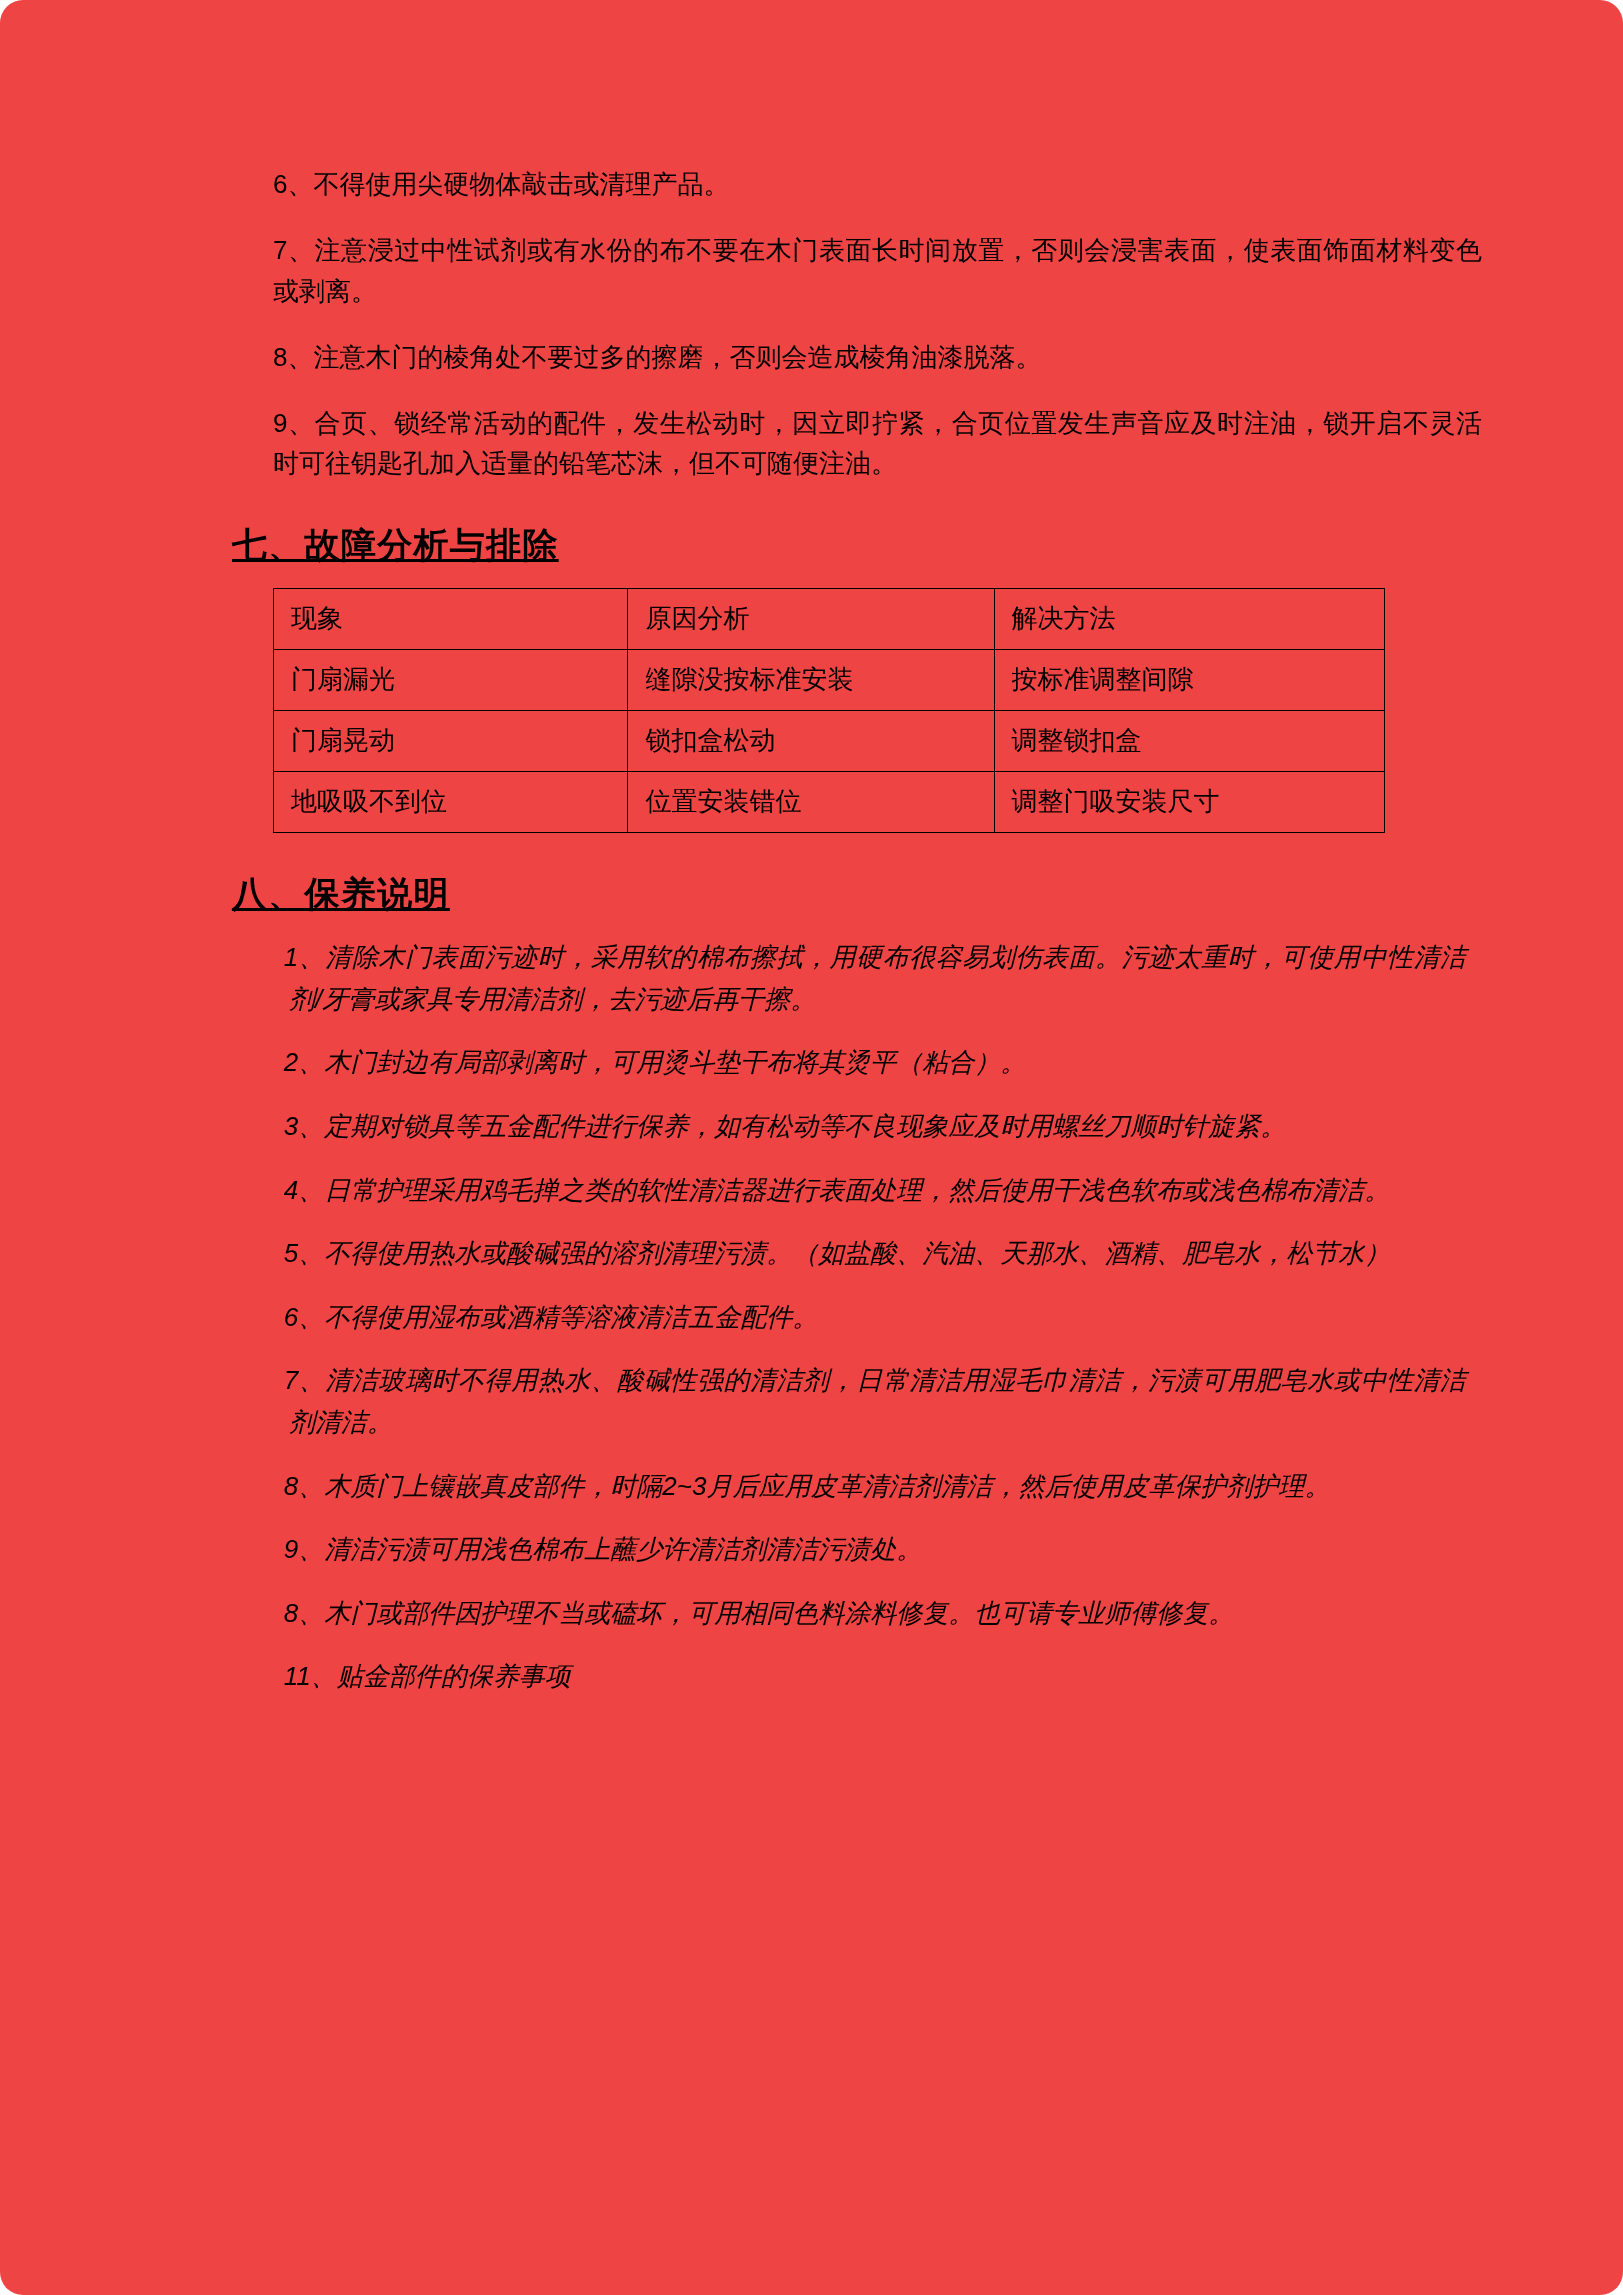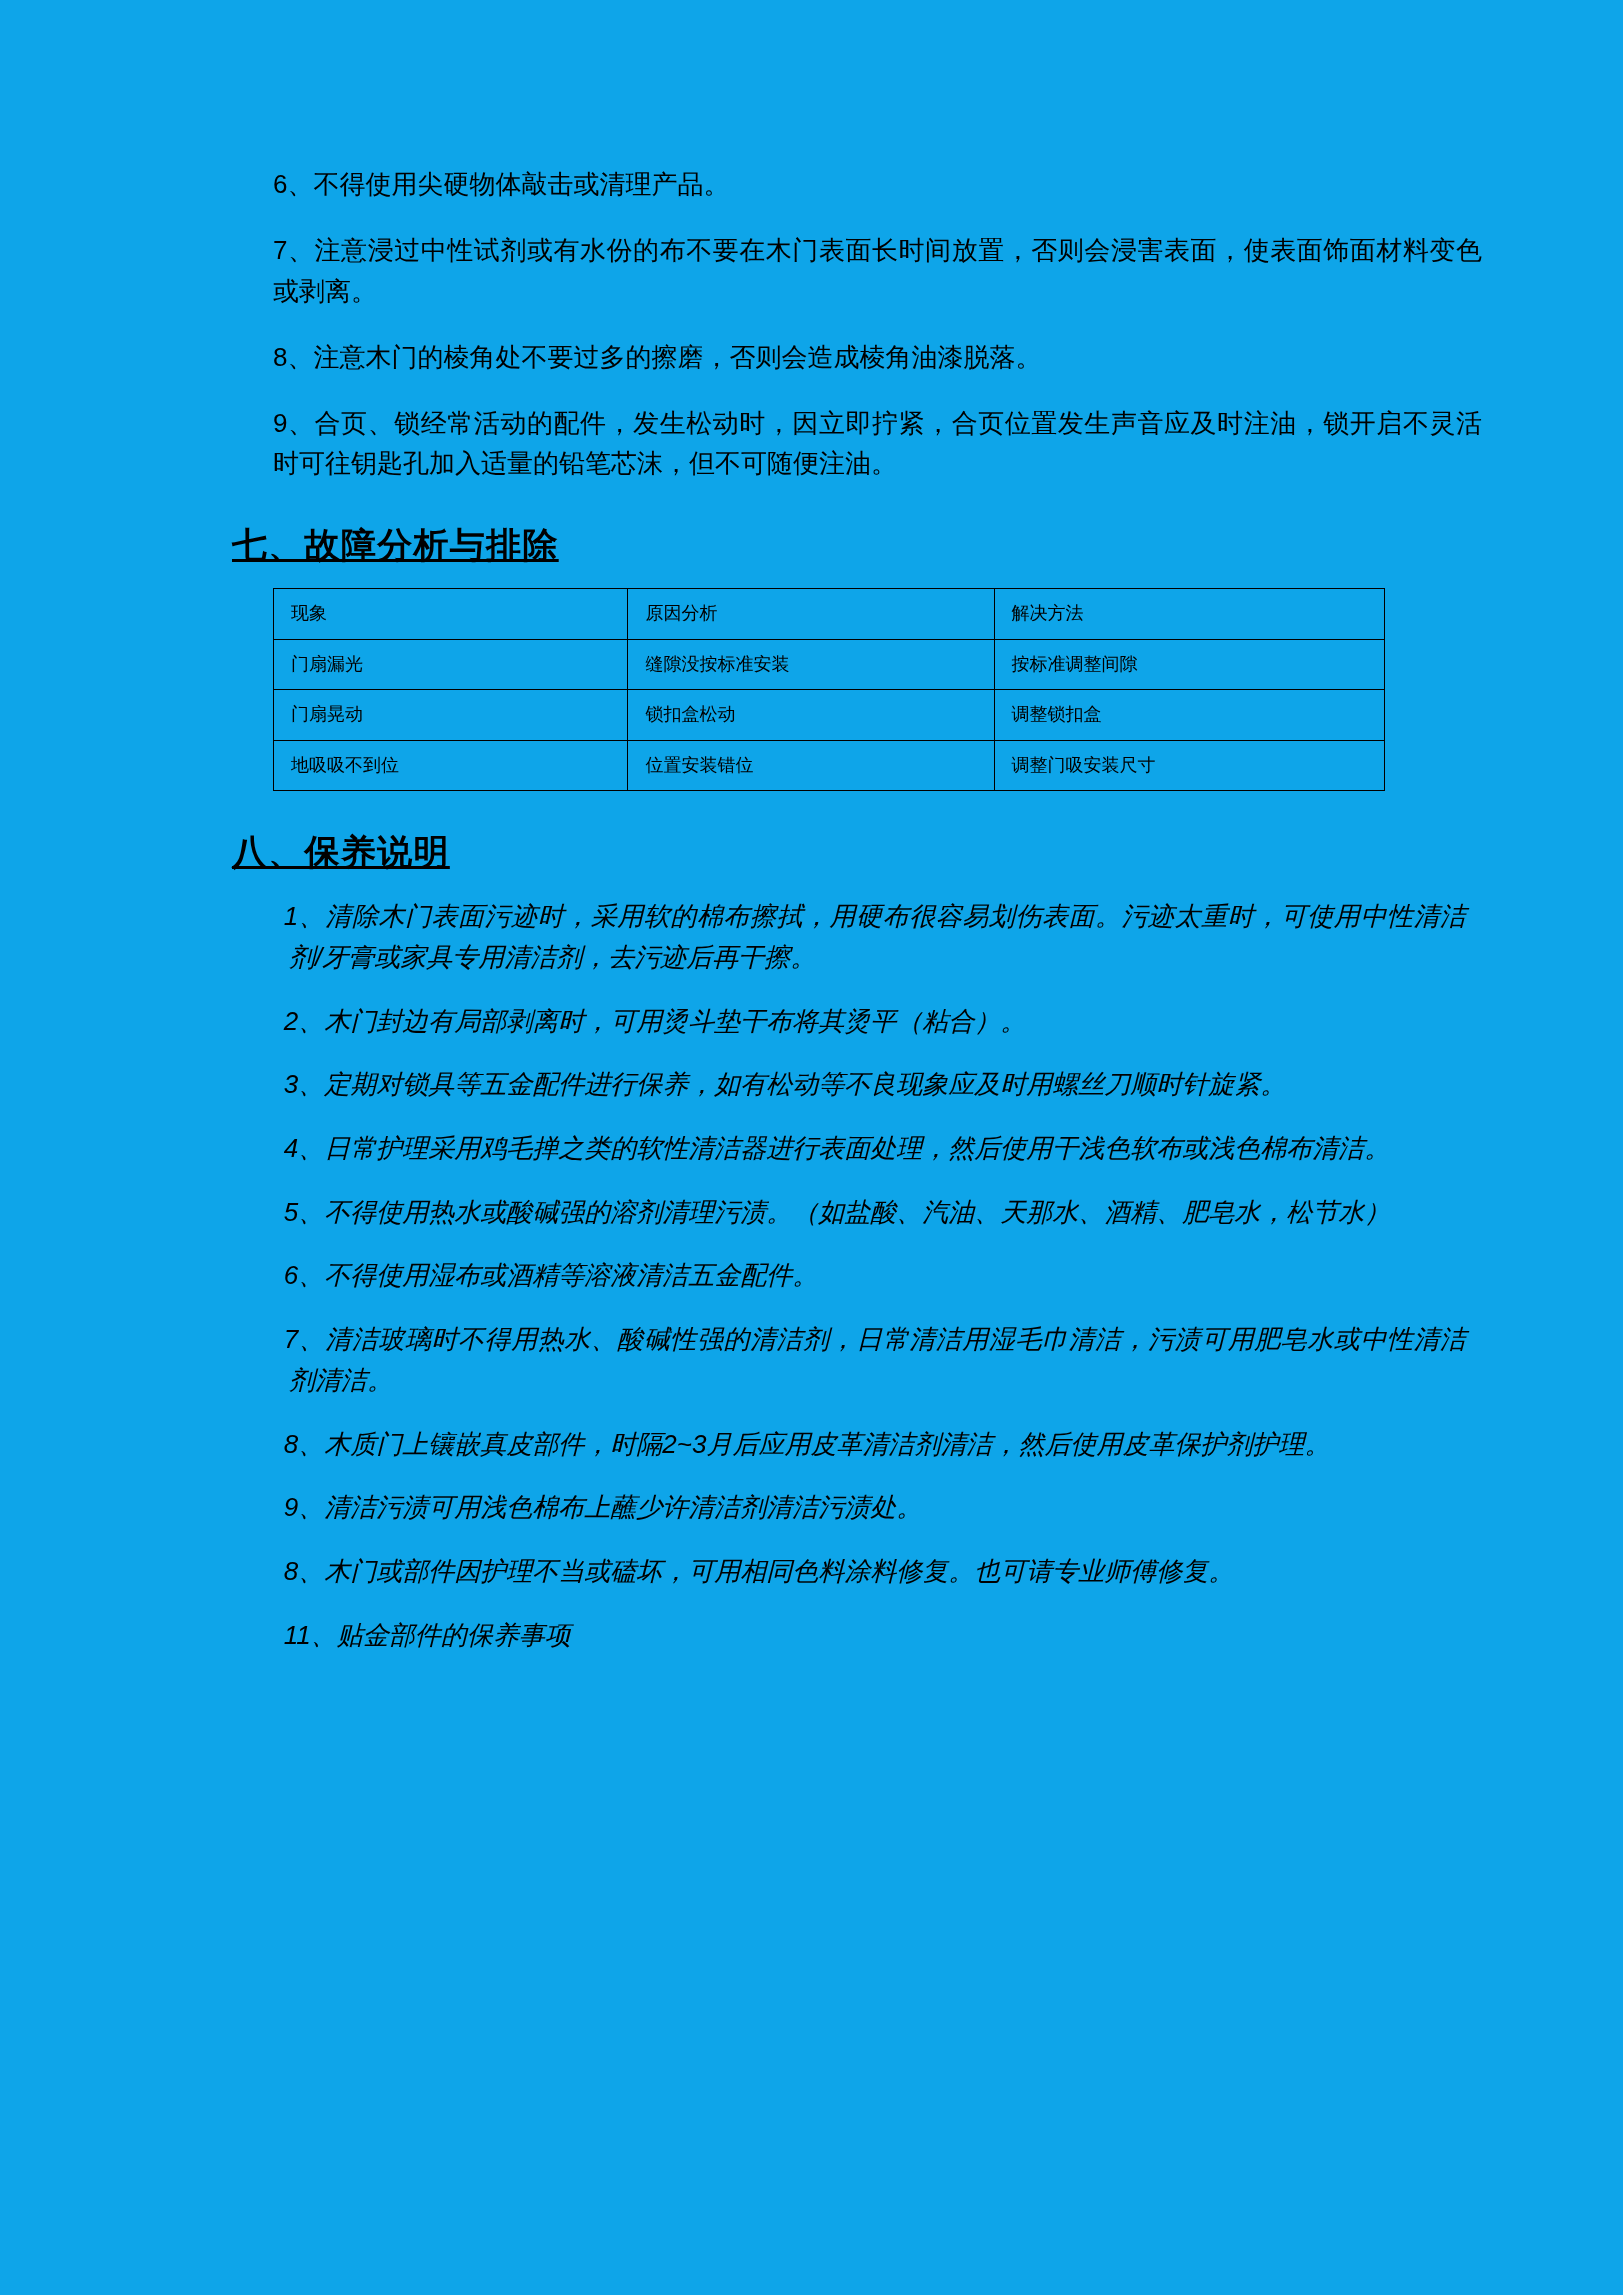--- a/index.html
+++ b/index.html
@@ -17,7 +17,8 @@
     position: relative;
     box-sizing: border-box;
     padding: 164px 141px 79px 232px;
-    background: #0ea5e9;
+    background: #ef4444;
+    border-radius: 23px;
   }
   .doc {
     width: 1250px;

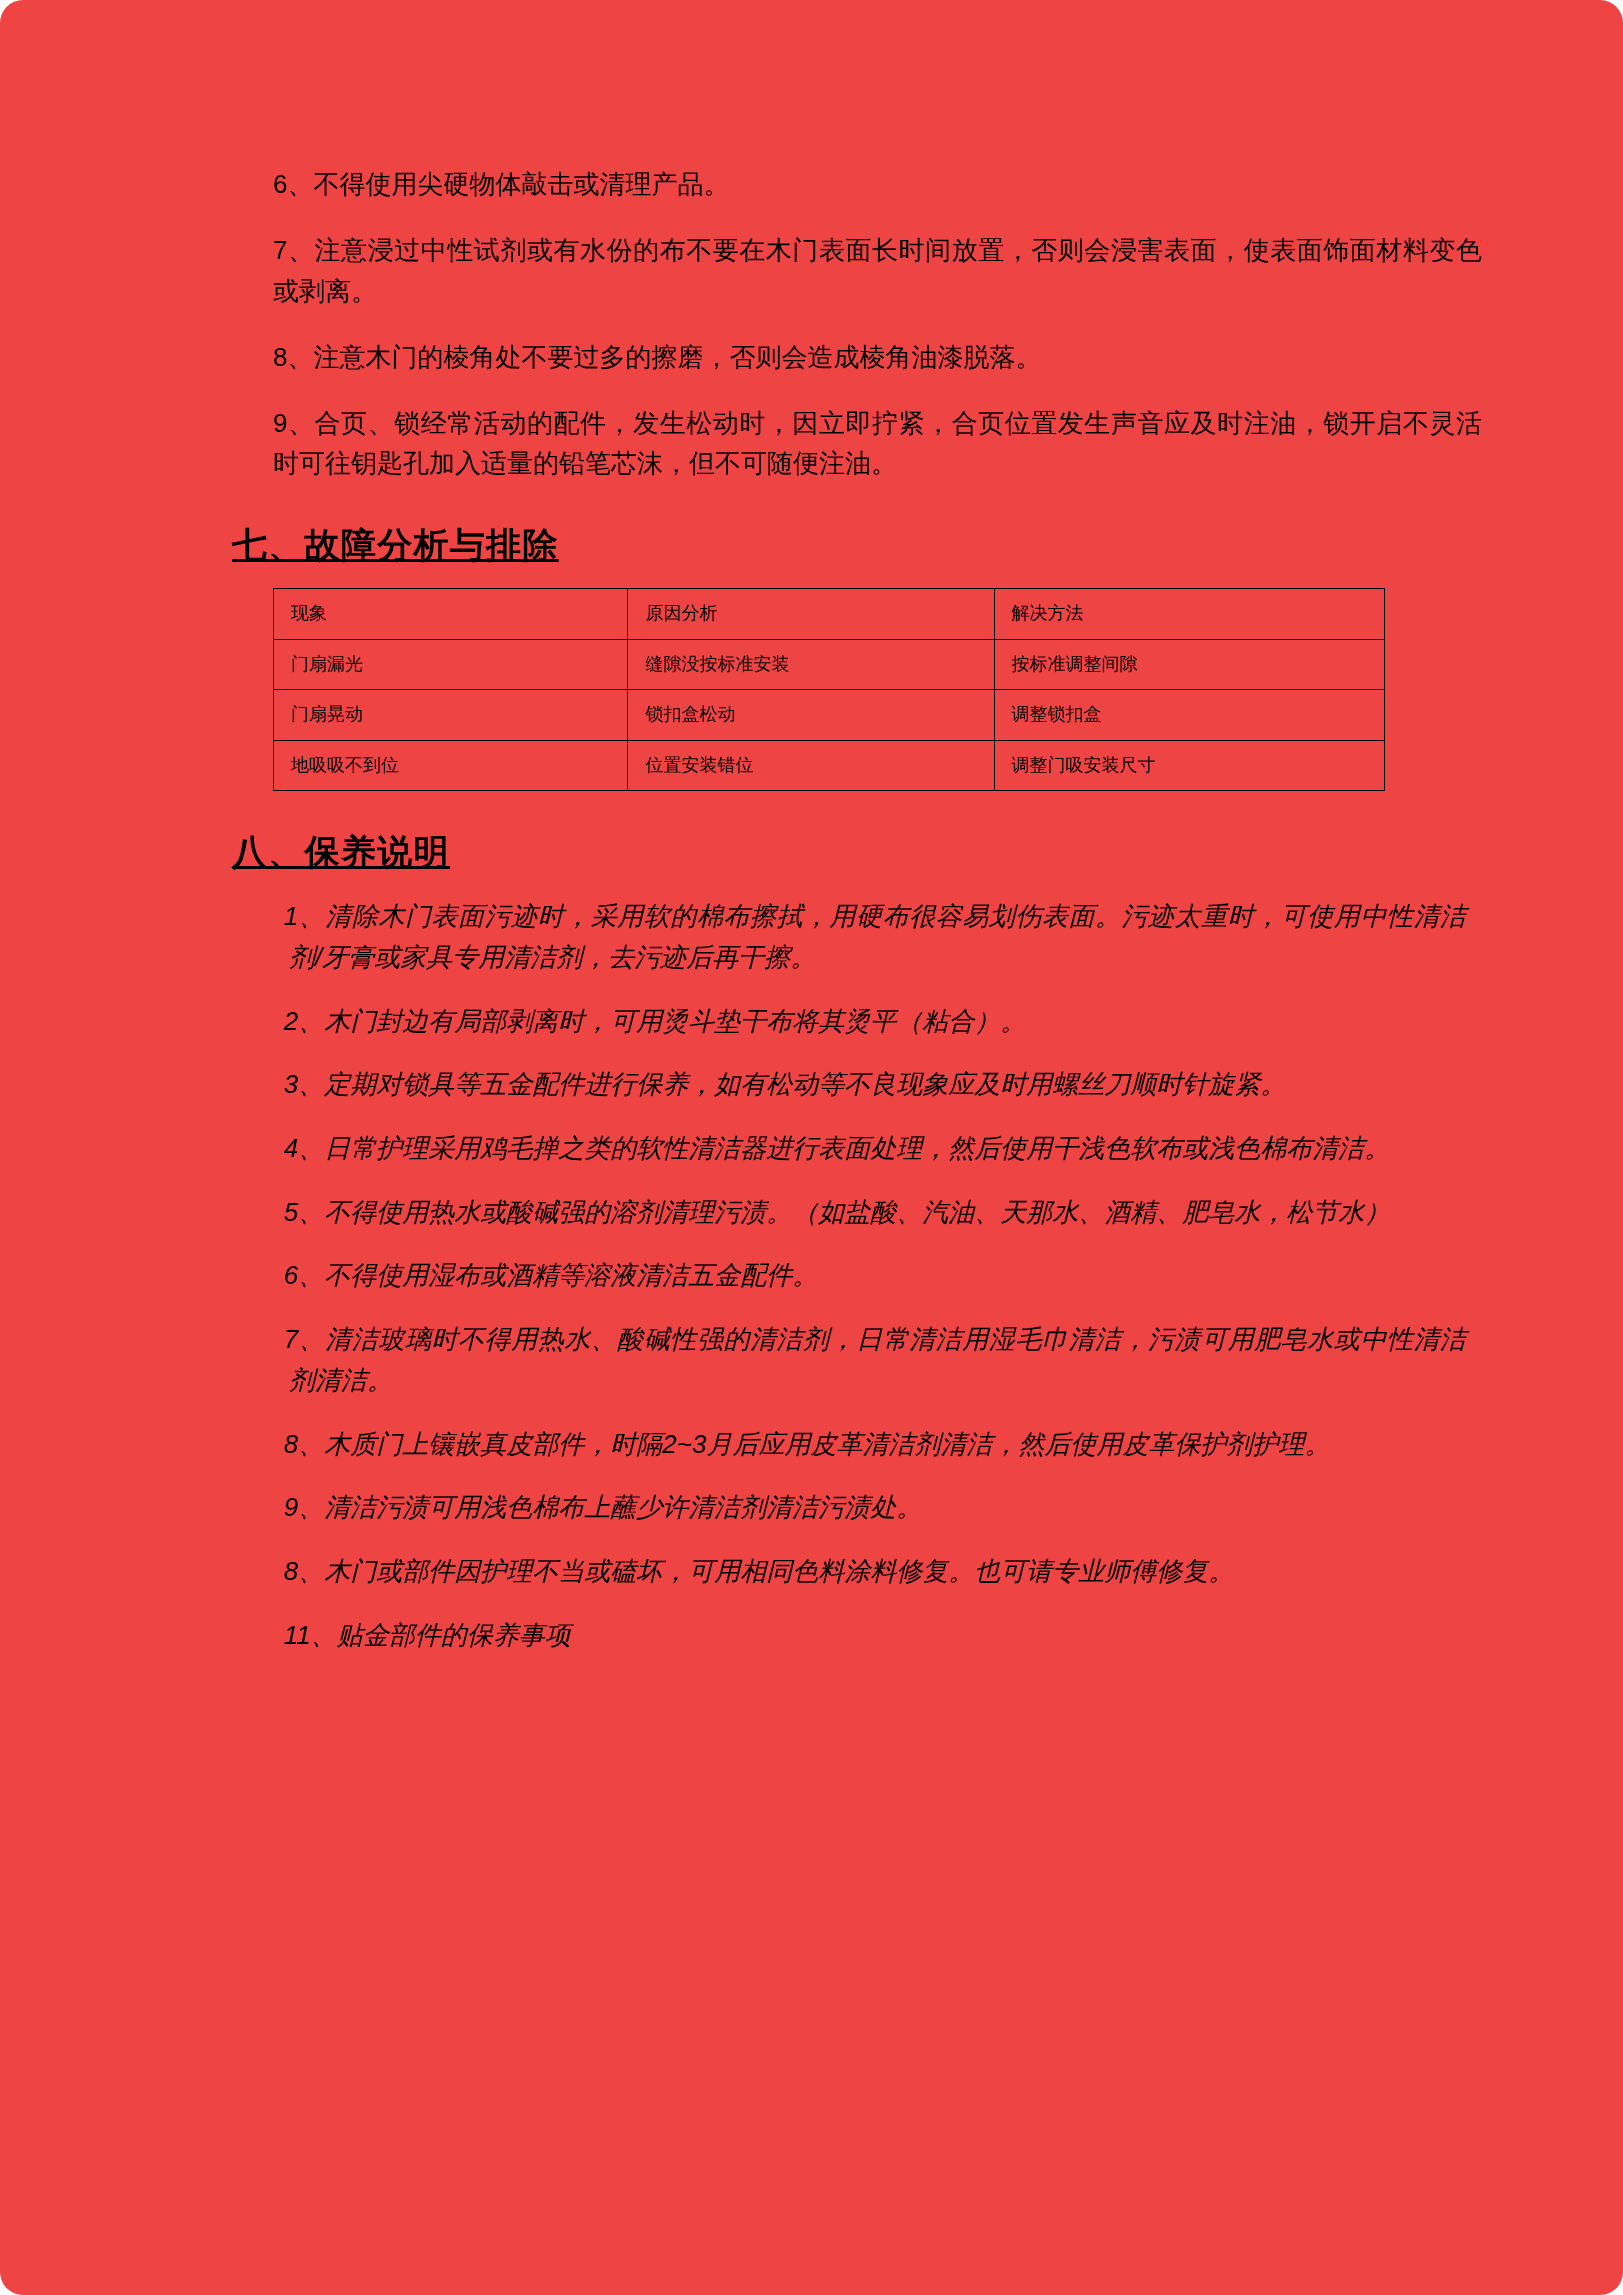--- a/index.html
+++ b/index.html
@@ -58,7 +58,7 @@
   }
   table.faults td {
     border: 1.3px solid #000000;
-    font-size: 18px;
+    font-size: 26px;
     padding: 13px 17px;
     line-height: 1.3;
   }

